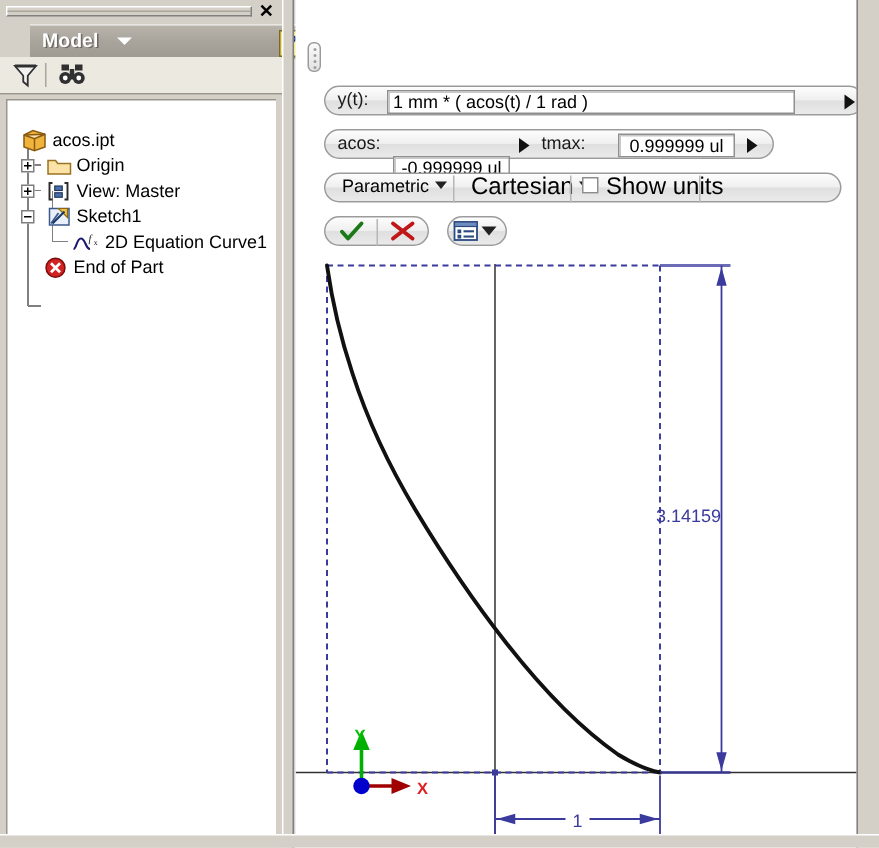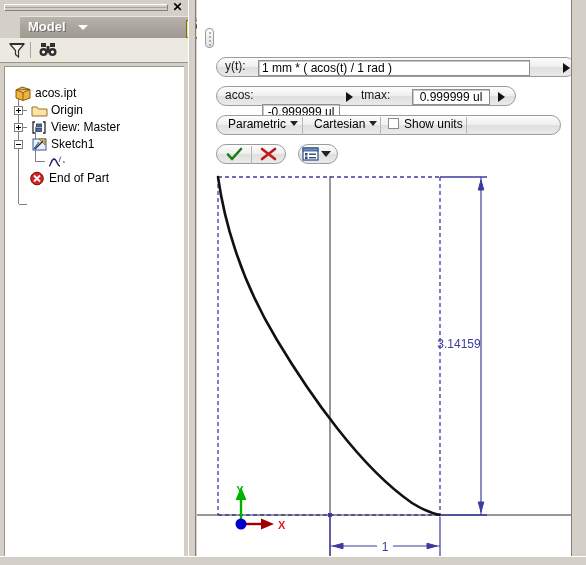--- a/index.html
+++ b/index.html
@@ -375,7 +375,7 @@
         </span>
         <span class="vsep" style="position:absolute;left:86px;top:1px"></span>
 
-        <span style="position:absolute;left:92px;top:0;height:36px;line-height:19px;padding:0 6px;font-size:12px;cursor:pointer">
+        <span style="position:absolute;left:92px;top:0;height:36px;line-height:19px;padding:0 6px;font-size:16px;cursor:pointer">
           <span>Cartesian</span><i class="dd-caret"></i>
         </span>
         <span class="vsep" style="position:absolute;left:164px;top:1px"></span>

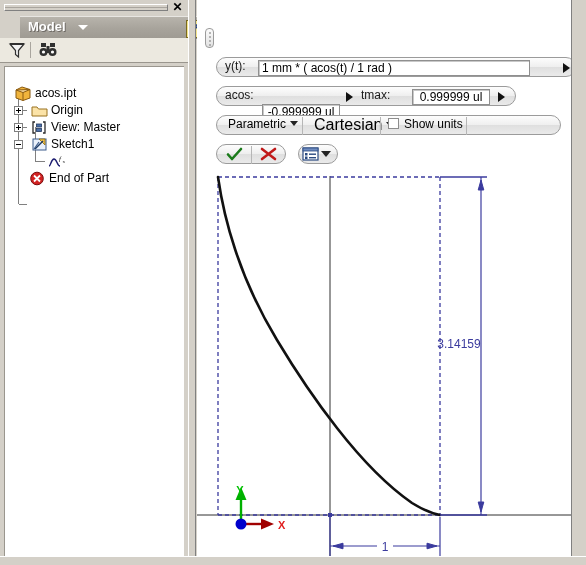--- a/index.html
+++ b/index.html
@@ -380,7 +380,7 @@
         </span>
         <span class="vsep" style="position:absolute;left:164px;top:1px"></span>
 
-        <span style="position:absolute;left:172px;top:0;height:20px;line-height:19px;font-size:12px;cursor:pointer">
+        <span style="position:absolute;left:172px;top:0;height:20px;line-height:19px;font-size:16px;cursor:pointer">
           <i class="chk"></i><span>Show units</span>
         </span>
         <span class="vsep" style="position:absolute;left:250px;top:1px"></span>

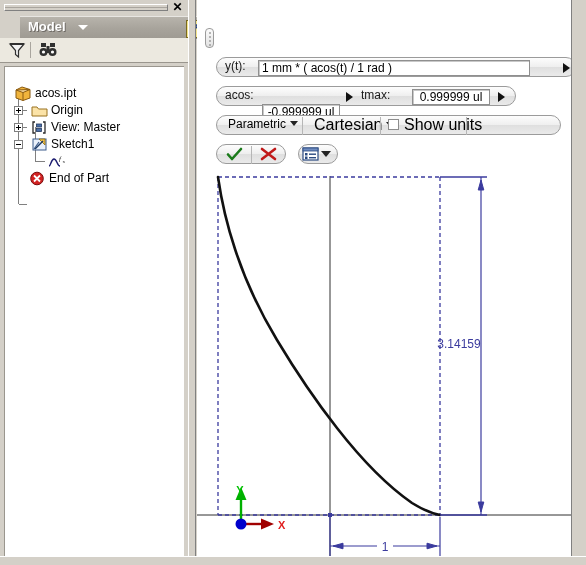--- a/index.html
+++ b/index.html
@@ -271,6 +271,7 @@
             <text x="14.5" y="8" font-family="Liberation Serif, serif" font-size="5" fill="#111">x</text>
           </svg>
         </span>
+        <span class="lbl" style="left:65px">2D Equation Curve1</span>
       </div>
 
       <div class="tree-row">

